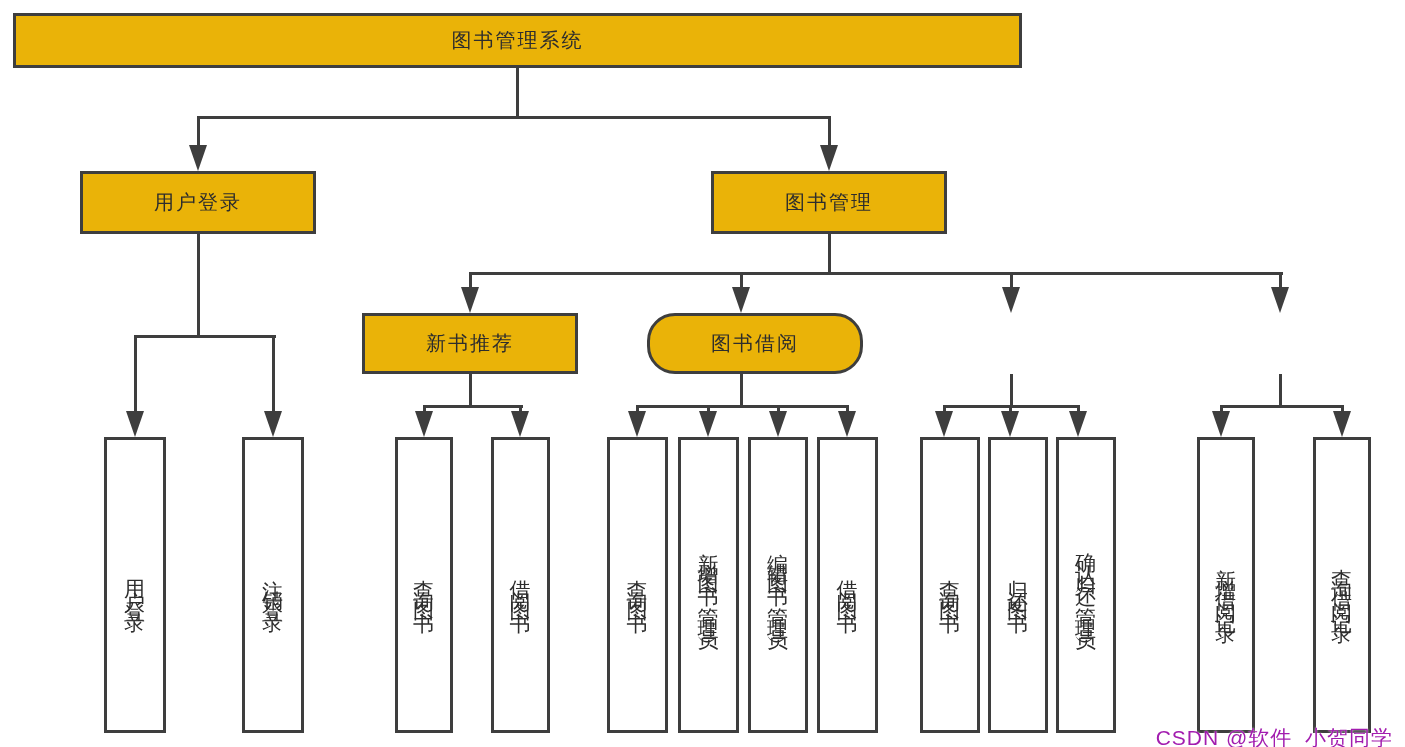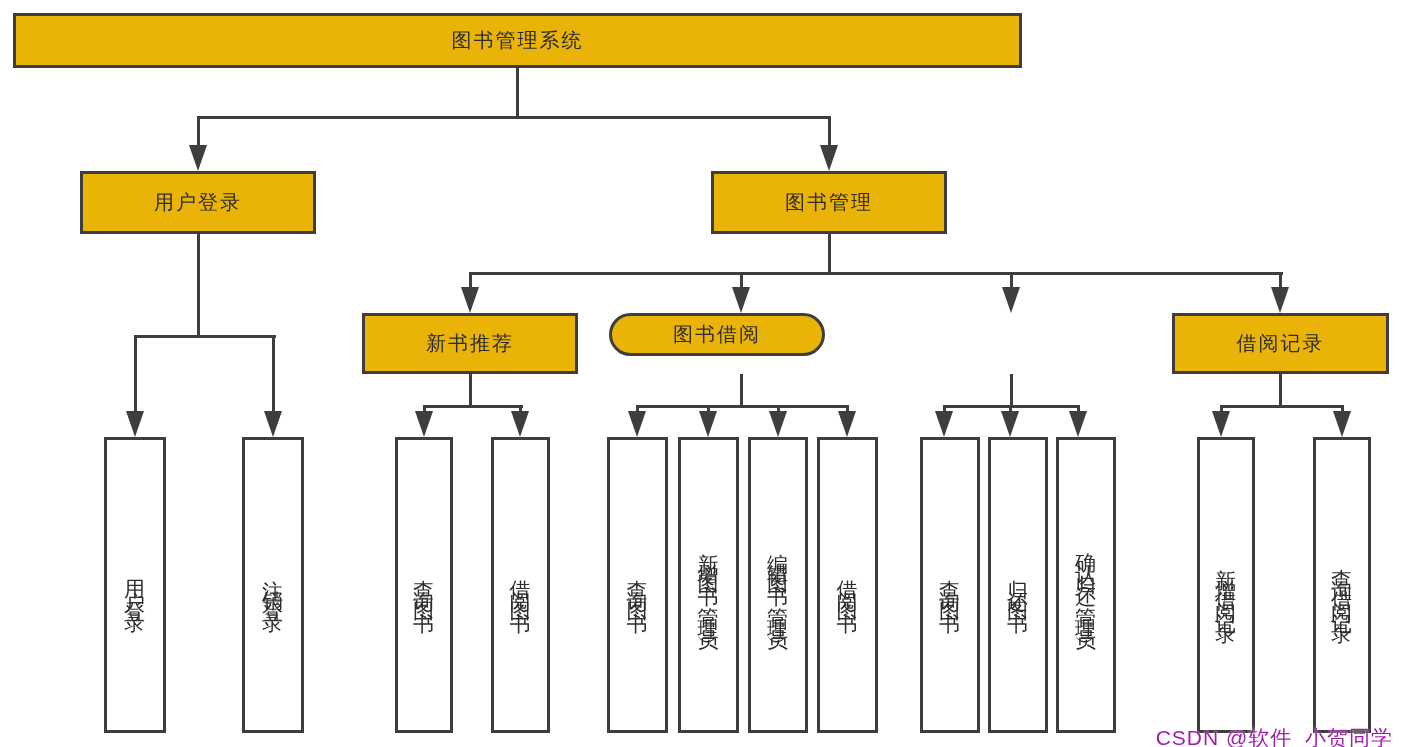--- a/index.html
+++ b/index.html
@@ -78,7 +78,7 @@
 
   <div class="box" style="left:362px;top:313px;width:216px;height:61px;">新书推荐</div>
 
-  <div class="box" style="left:609px;top:313px;width:216px;height:43px;border-radius:28px;">图书借阅</div>
+  <div class="box" style="left:647px;top:313px;width:216px;height:61px;border-radius:28px;">图书借阅</div>
 
 
   <div class="box" style="left:1172px;top:313px;width:217px;height:61px;">借阅记录</div>

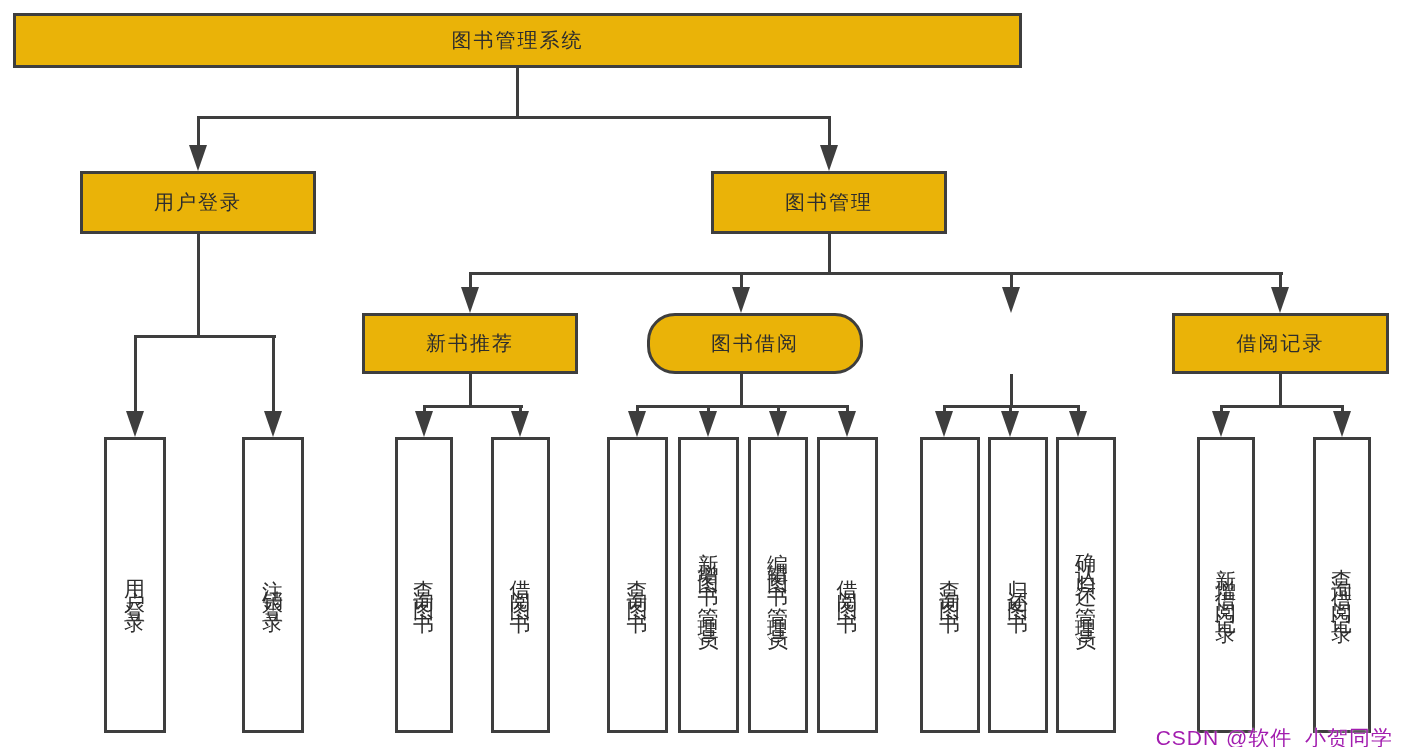--- a/index.html
+++ b/index.html
@@ -81,7 +81,6 @@
   <div class="box" style="left:647px;top:313px;width:216px;height:61px;border-radius:28px;">图书借阅</div>
 
 
-  <div class="box" style="left:1172px;top:313px;width:217px;height:61px;">借阅记录</div>
 
   <div class="vbox" style="left:104px;top:437px;width:62px;height:296px;">用户登录</div>
 

